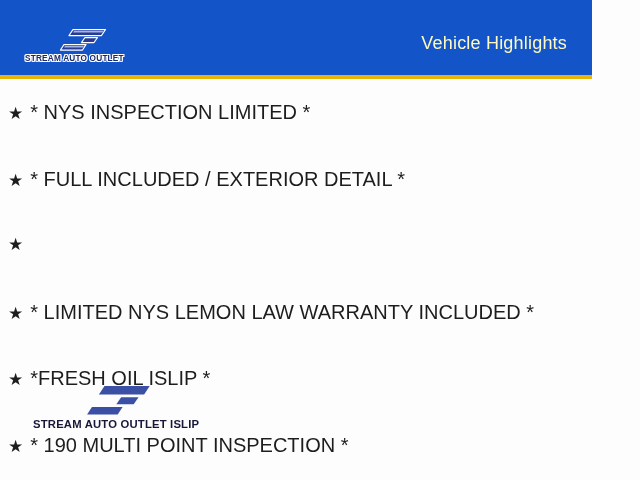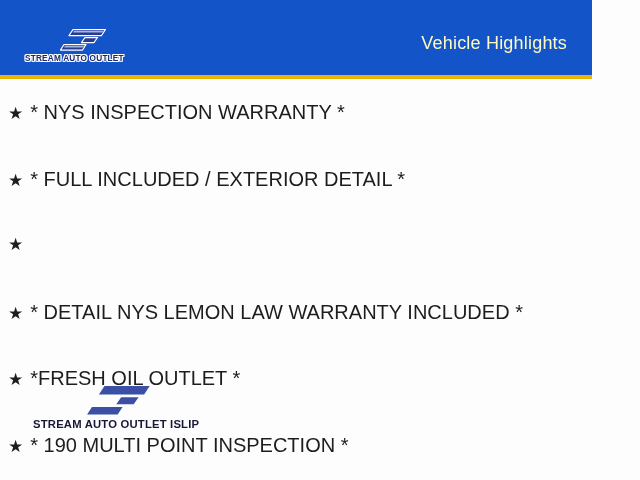--- a/index.html
+++ b/index.html
@@ -72,7 +72,7 @@
   <main>
     <div class="row row-0">
       <span class="star">★</span>
-      <span>* NYS INSPECTION WARRANTY *</span>
+      <span>* NYS INSPECTION LIMITED *</span>
     </div>
     <div class="row row-1">
       <span class="star">★</span>

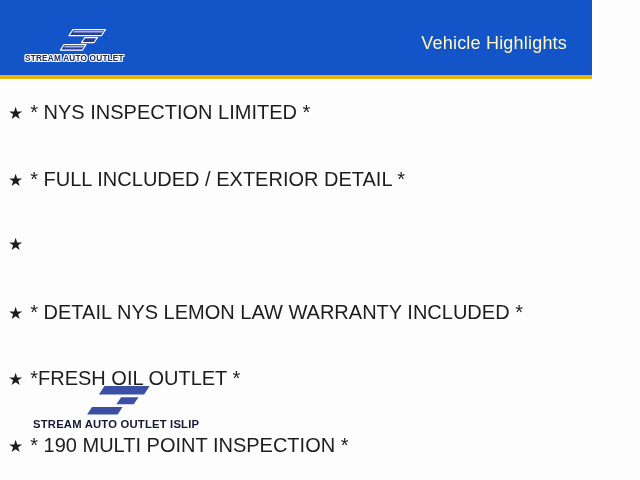--- a/index.html
+++ b/index.html
@@ -83,7 +83,7 @@
     </div>
     <div class="row row-3">
       <span class="star">★</span>
-      <span>* DETAIL NYS LEMON LAW WARRANTY INCLUDED *</span>
+      <span>* LIMITED NYS LEMON LAW WARRANTY INCLUDED *</span>
     </div>
     <div class="row row-4">
       <span class="star">★</span>

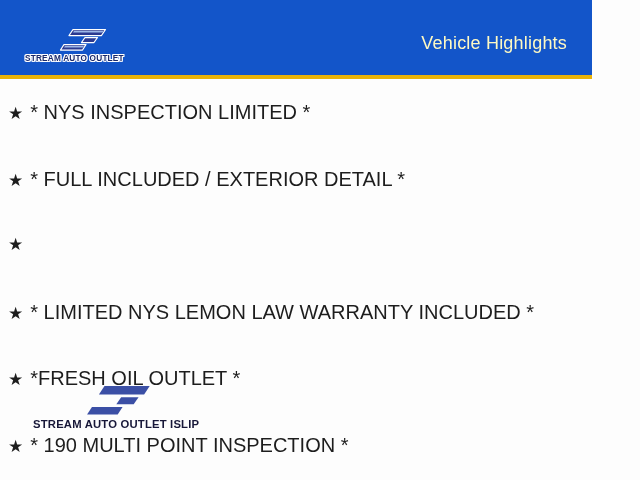--- a/index.html
+++ b/index.html
@@ -87,7 +87,7 @@
     </div>
     <div class="row row-4">
       <span class="star">★</span>
-      <span>*FRESH OIL OUTLET *</span>
+      <span>*FRESH OIL ISLIP *</span>
     </div>
     <div class="row row-5">
       <span class="star">★</span>

